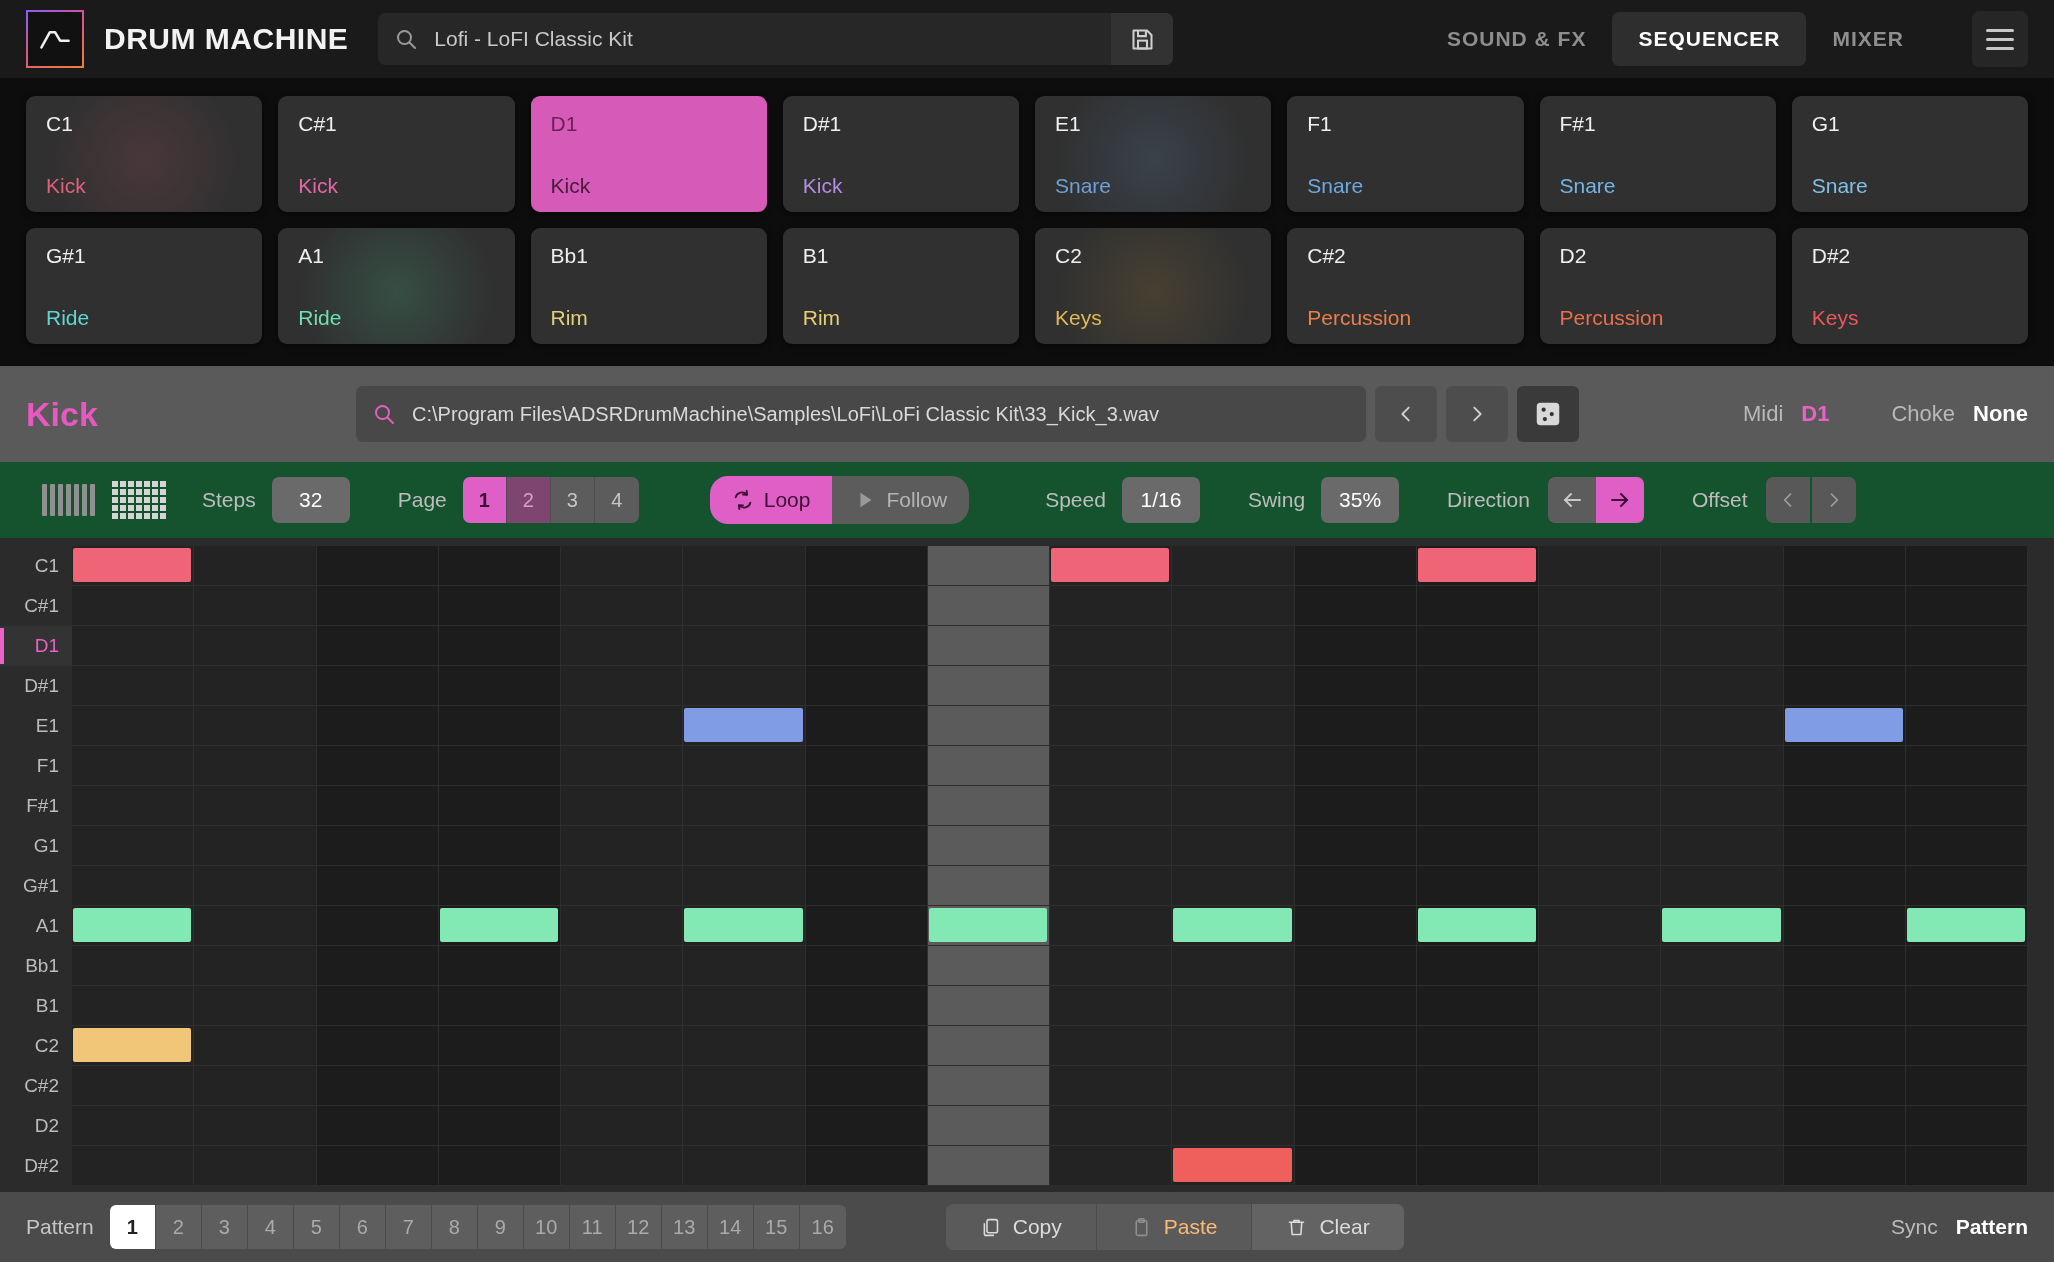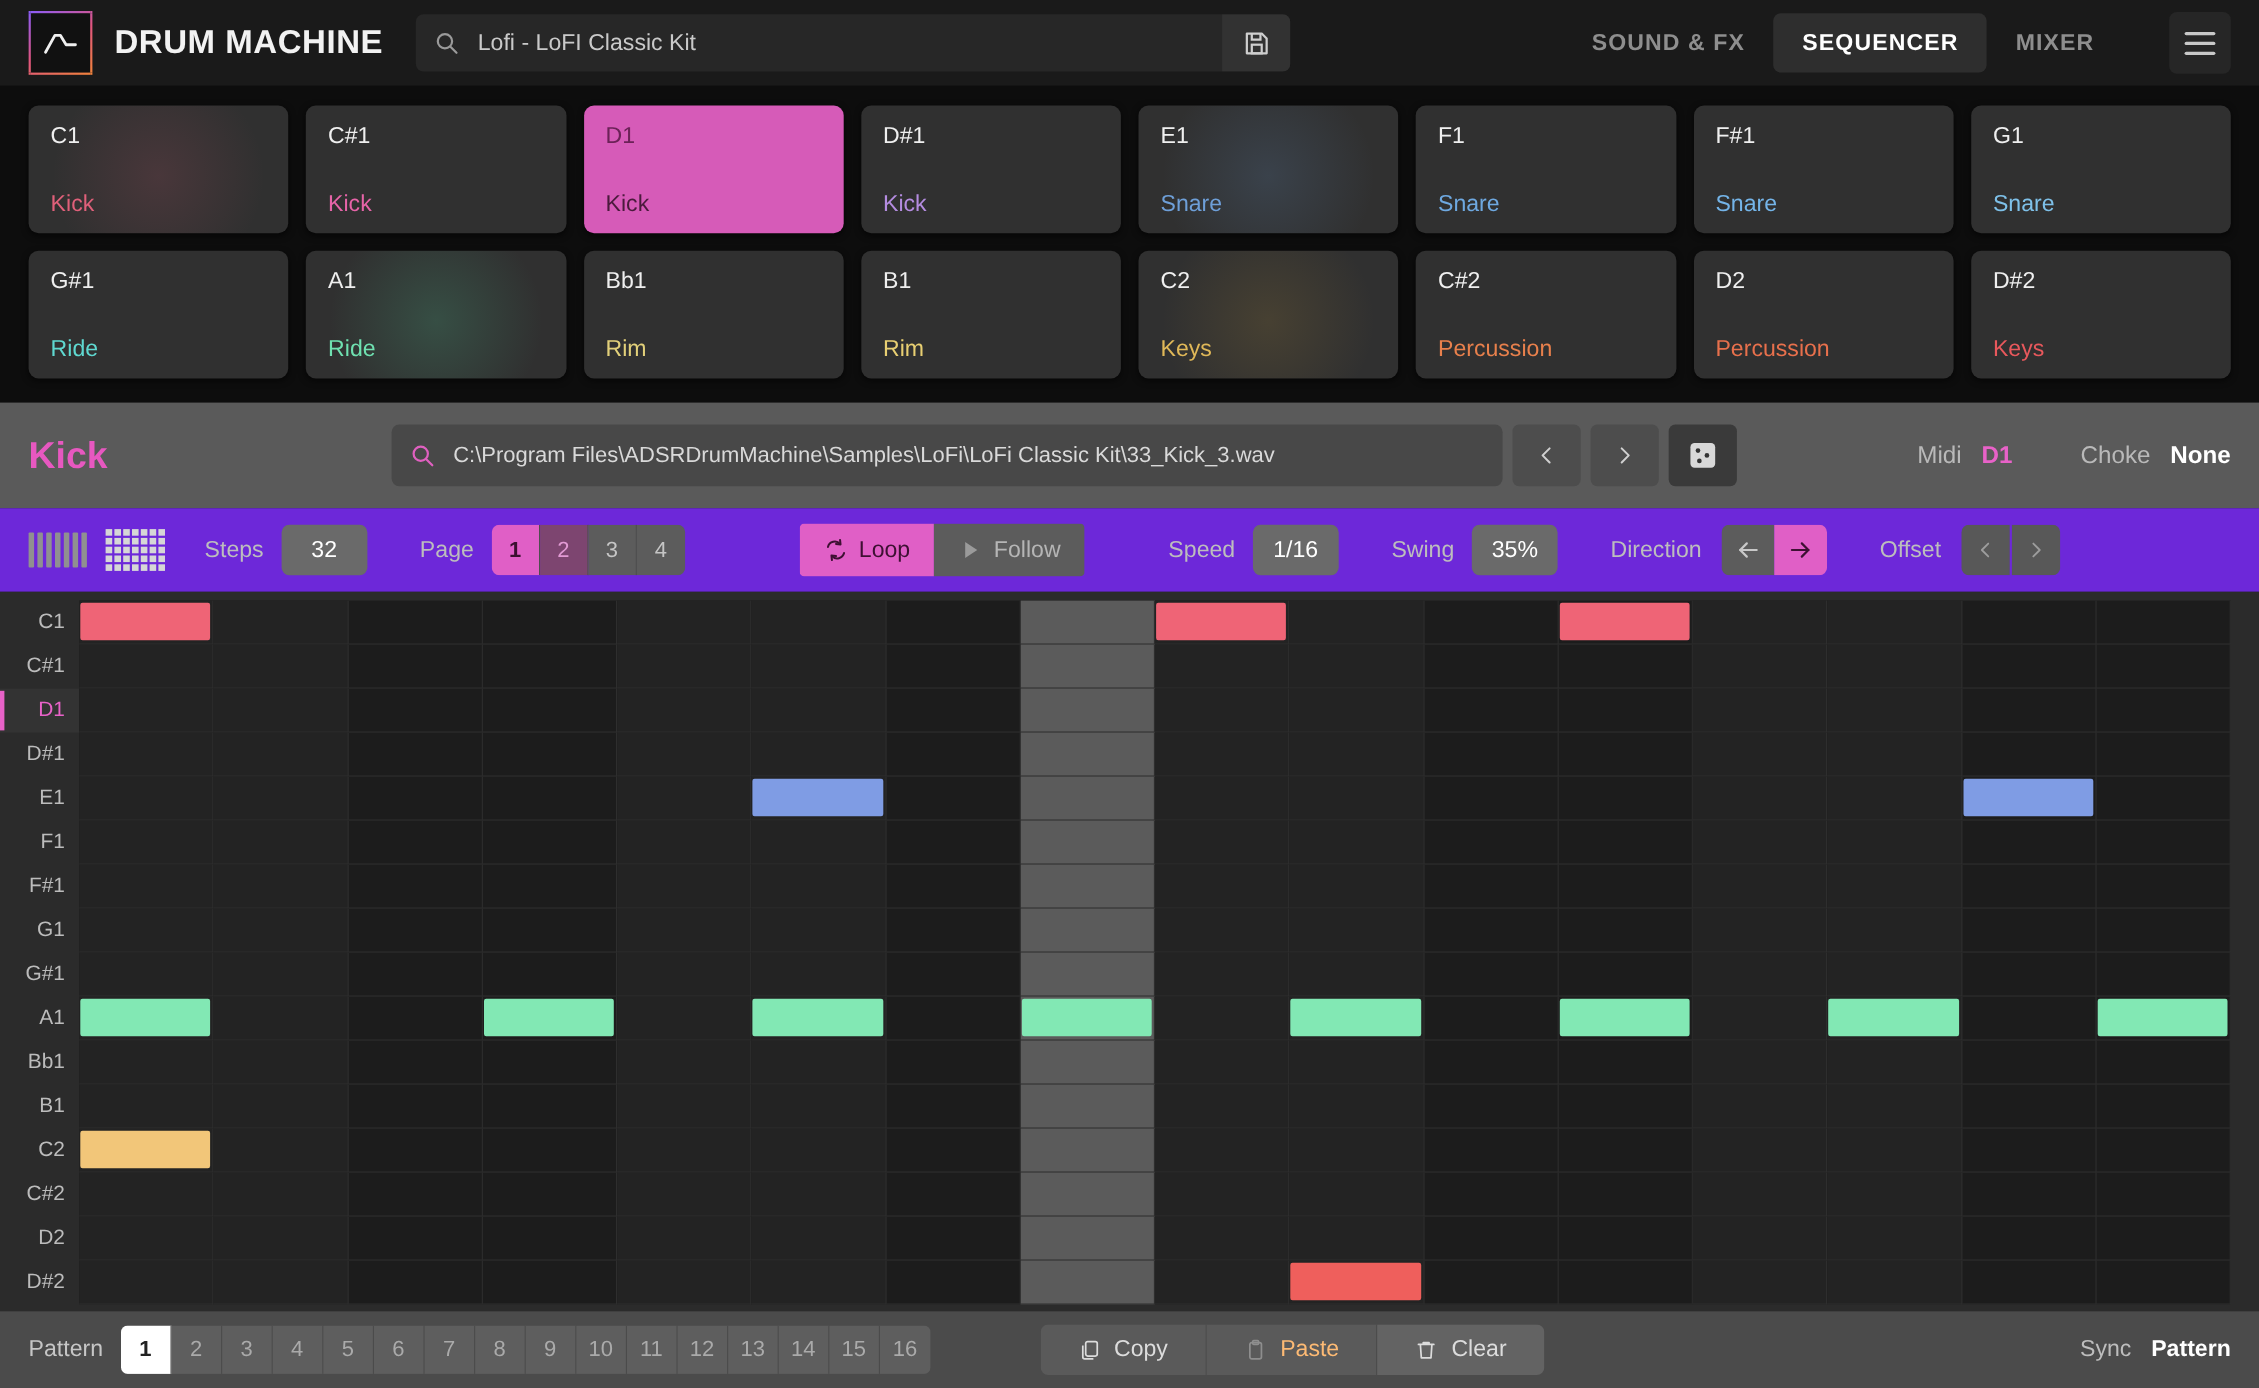--- a/index.html
+++ b/index.html
@@ -109,7 +109,7 @@
   
   .toolbar {
     height: 76px; flex: 0 0 76px; display: flex; align-items: center;
-    background: #6d28d9; padding: 0 26px; gap: 0;
+    background: #14532d; padding: 0 42px; gap: 0;
   }
   .tb-label { font-size: 21px; color: #bdbdbd; white-space: nowrap; }
   .viewicons { display: flex; align-items: center; gap: 14px; margin-right: 36px; }

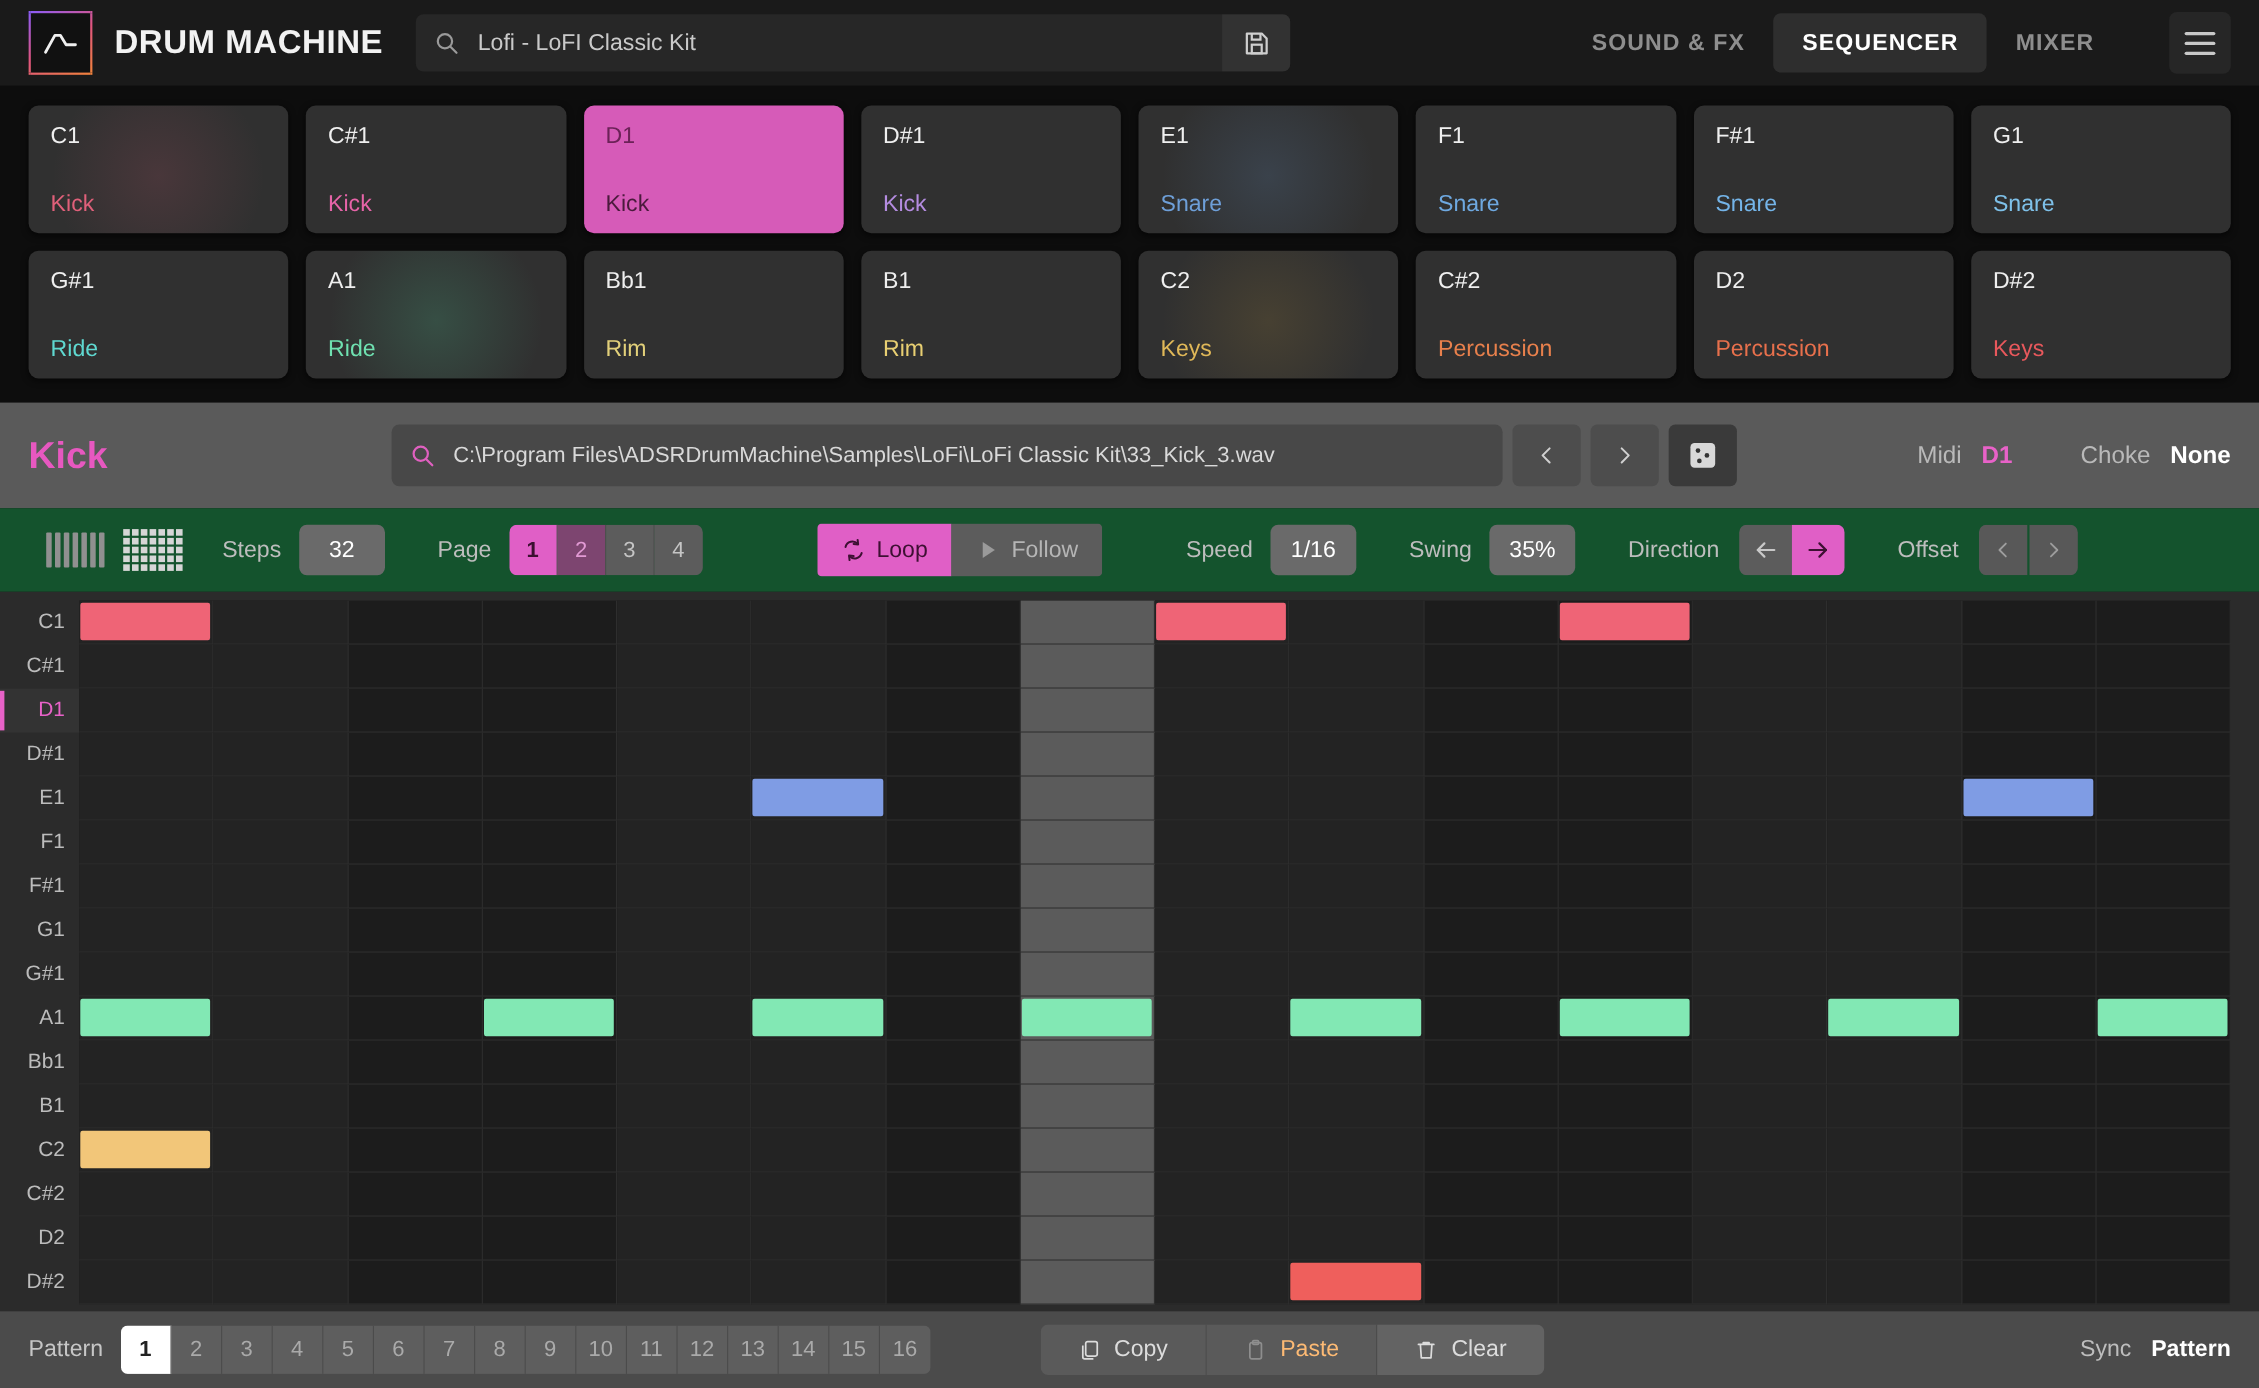--- a/index.html
+++ b/index.html
@@ -133,7 +133,7 @@
   .seg > div.half { background: #7d4570; color: #e29ad4; }
   .tb-gap-l { margin-left: 48px; }
   .tb-gap-xl { margin-left: 76px; }
-  .togglegroup { display: flex; border-radius: 4px; overflow: hidden; margin-left: 104px; }
+  .togglegroup { display: flex; border-radius: 18px; overflow: hidden; margin-left: 71px; }
   .tg {
     height: 48px; display: flex; align-items: center; gap: 10px; padding: 0 22px;
     font-size: 21px; background: #5c5c5c; color: #b5b5b5; cursor: pointer;

